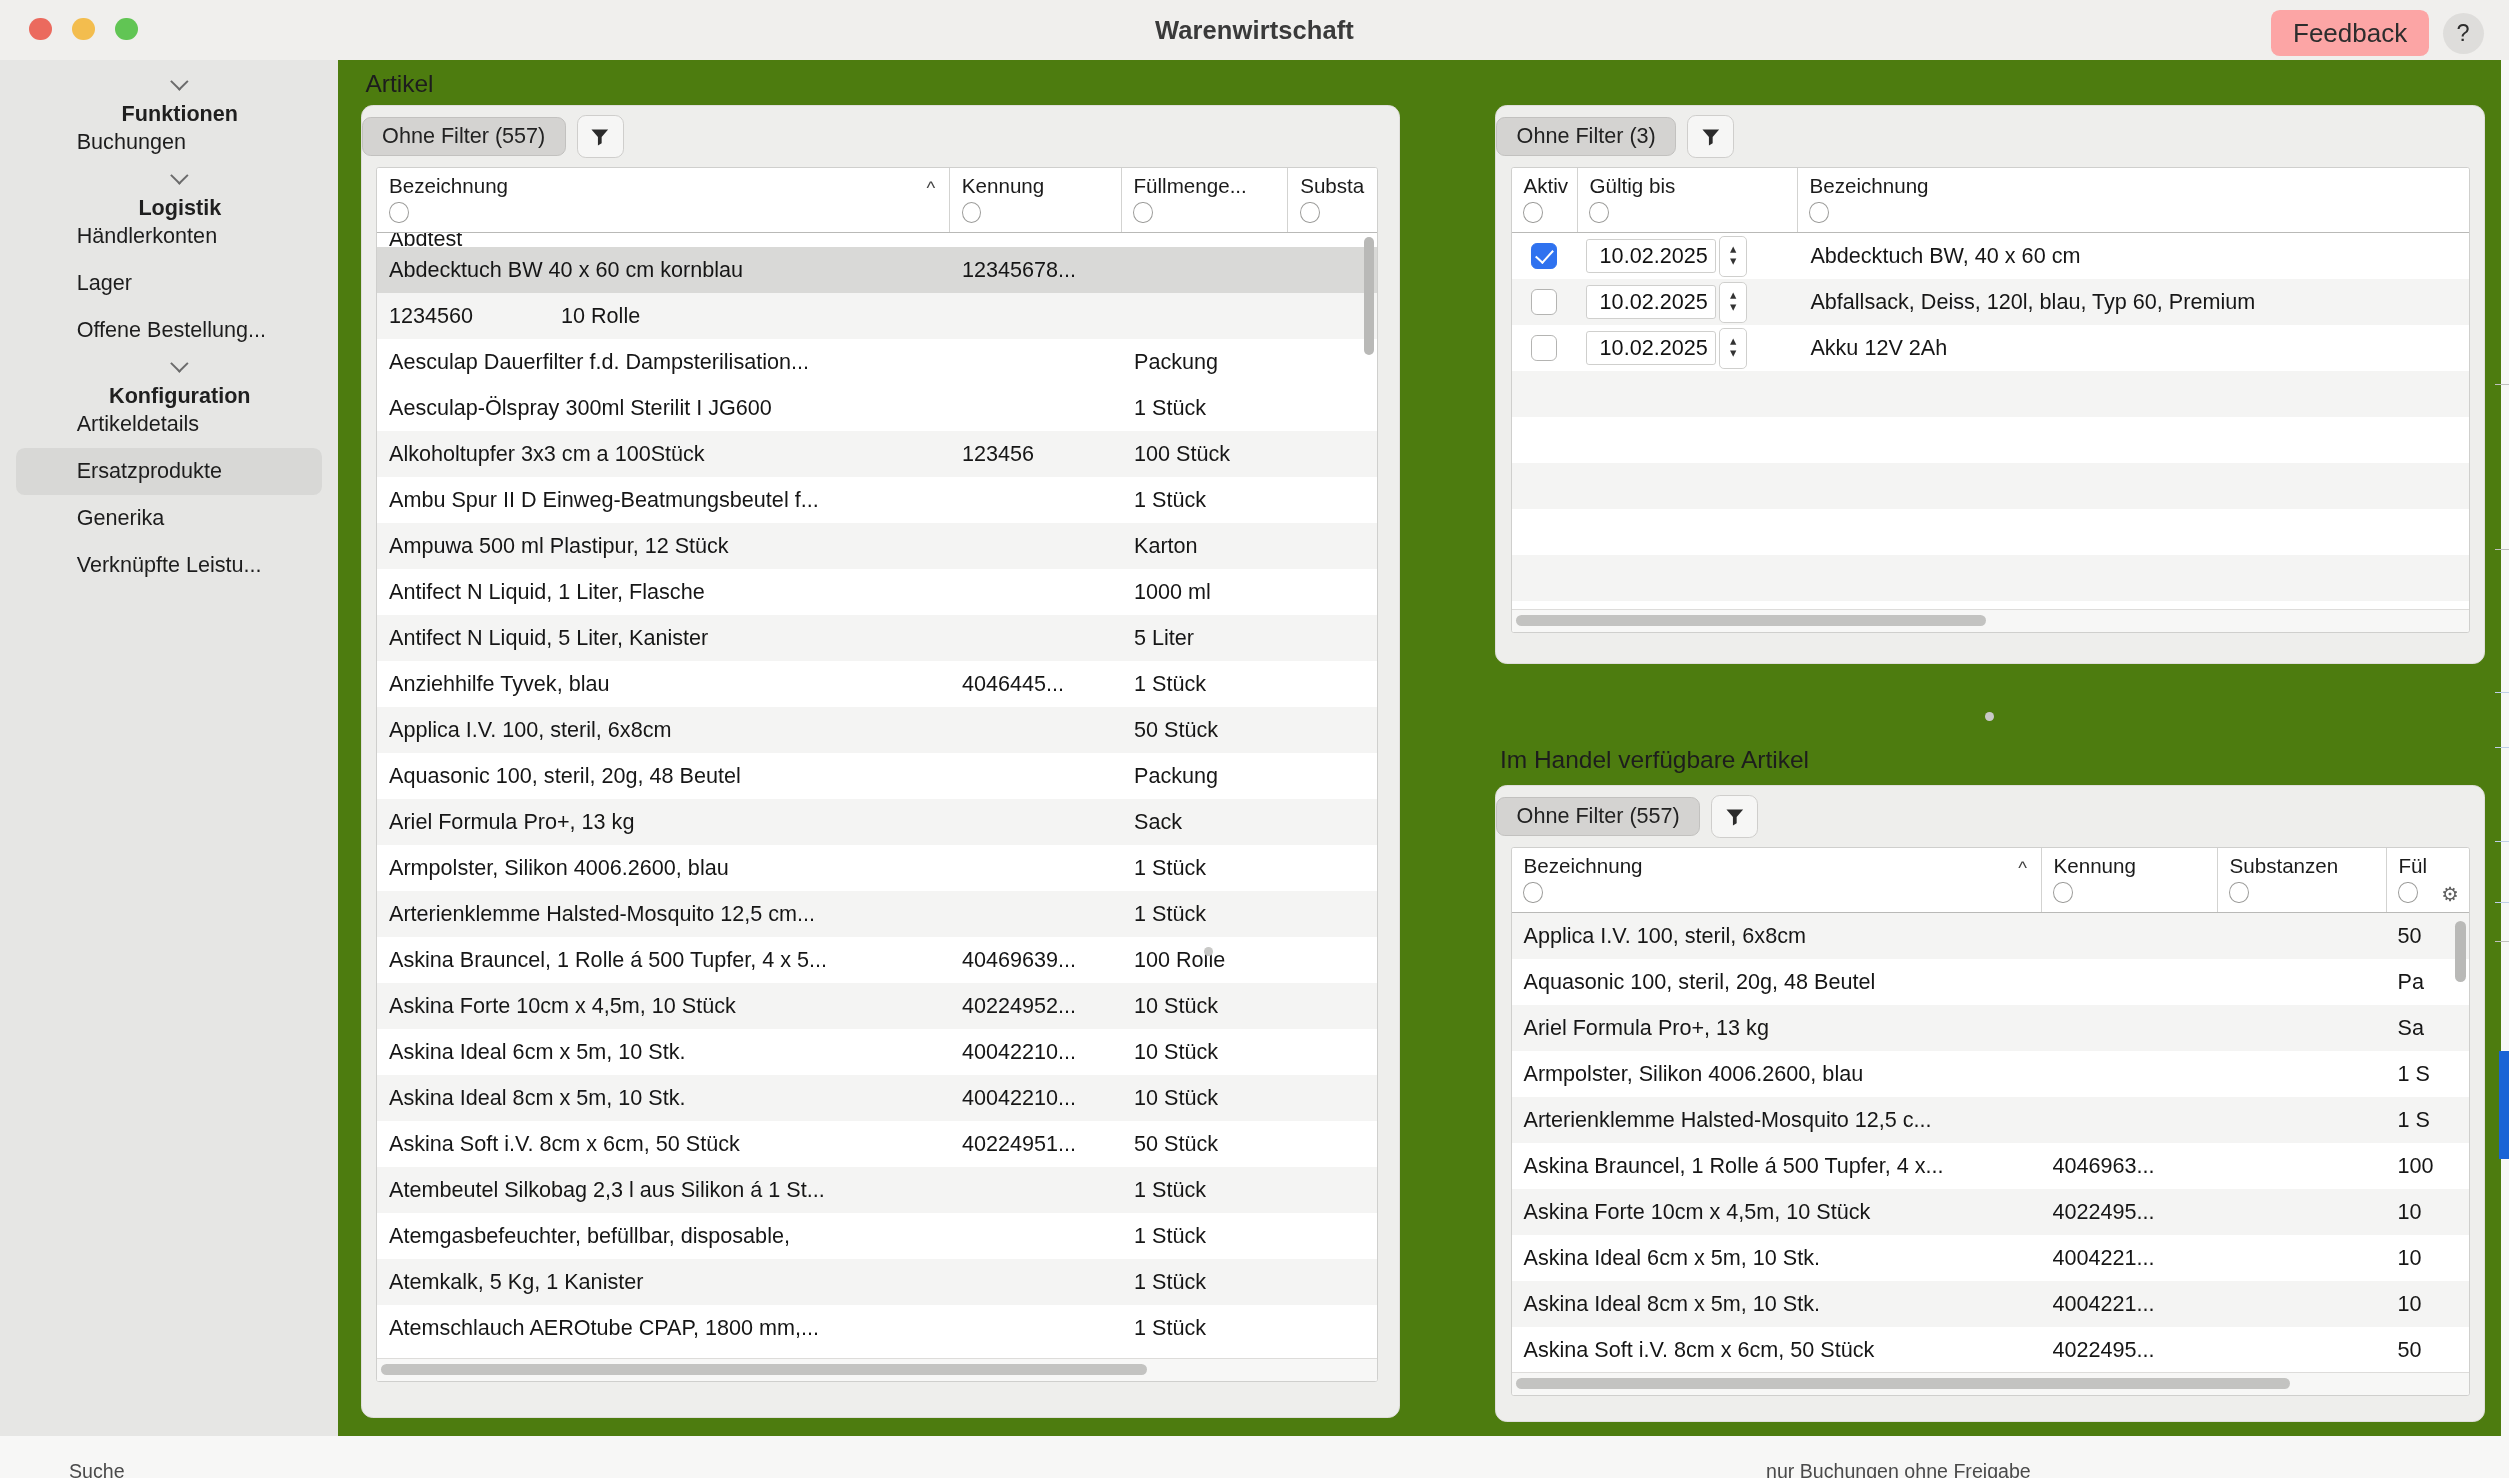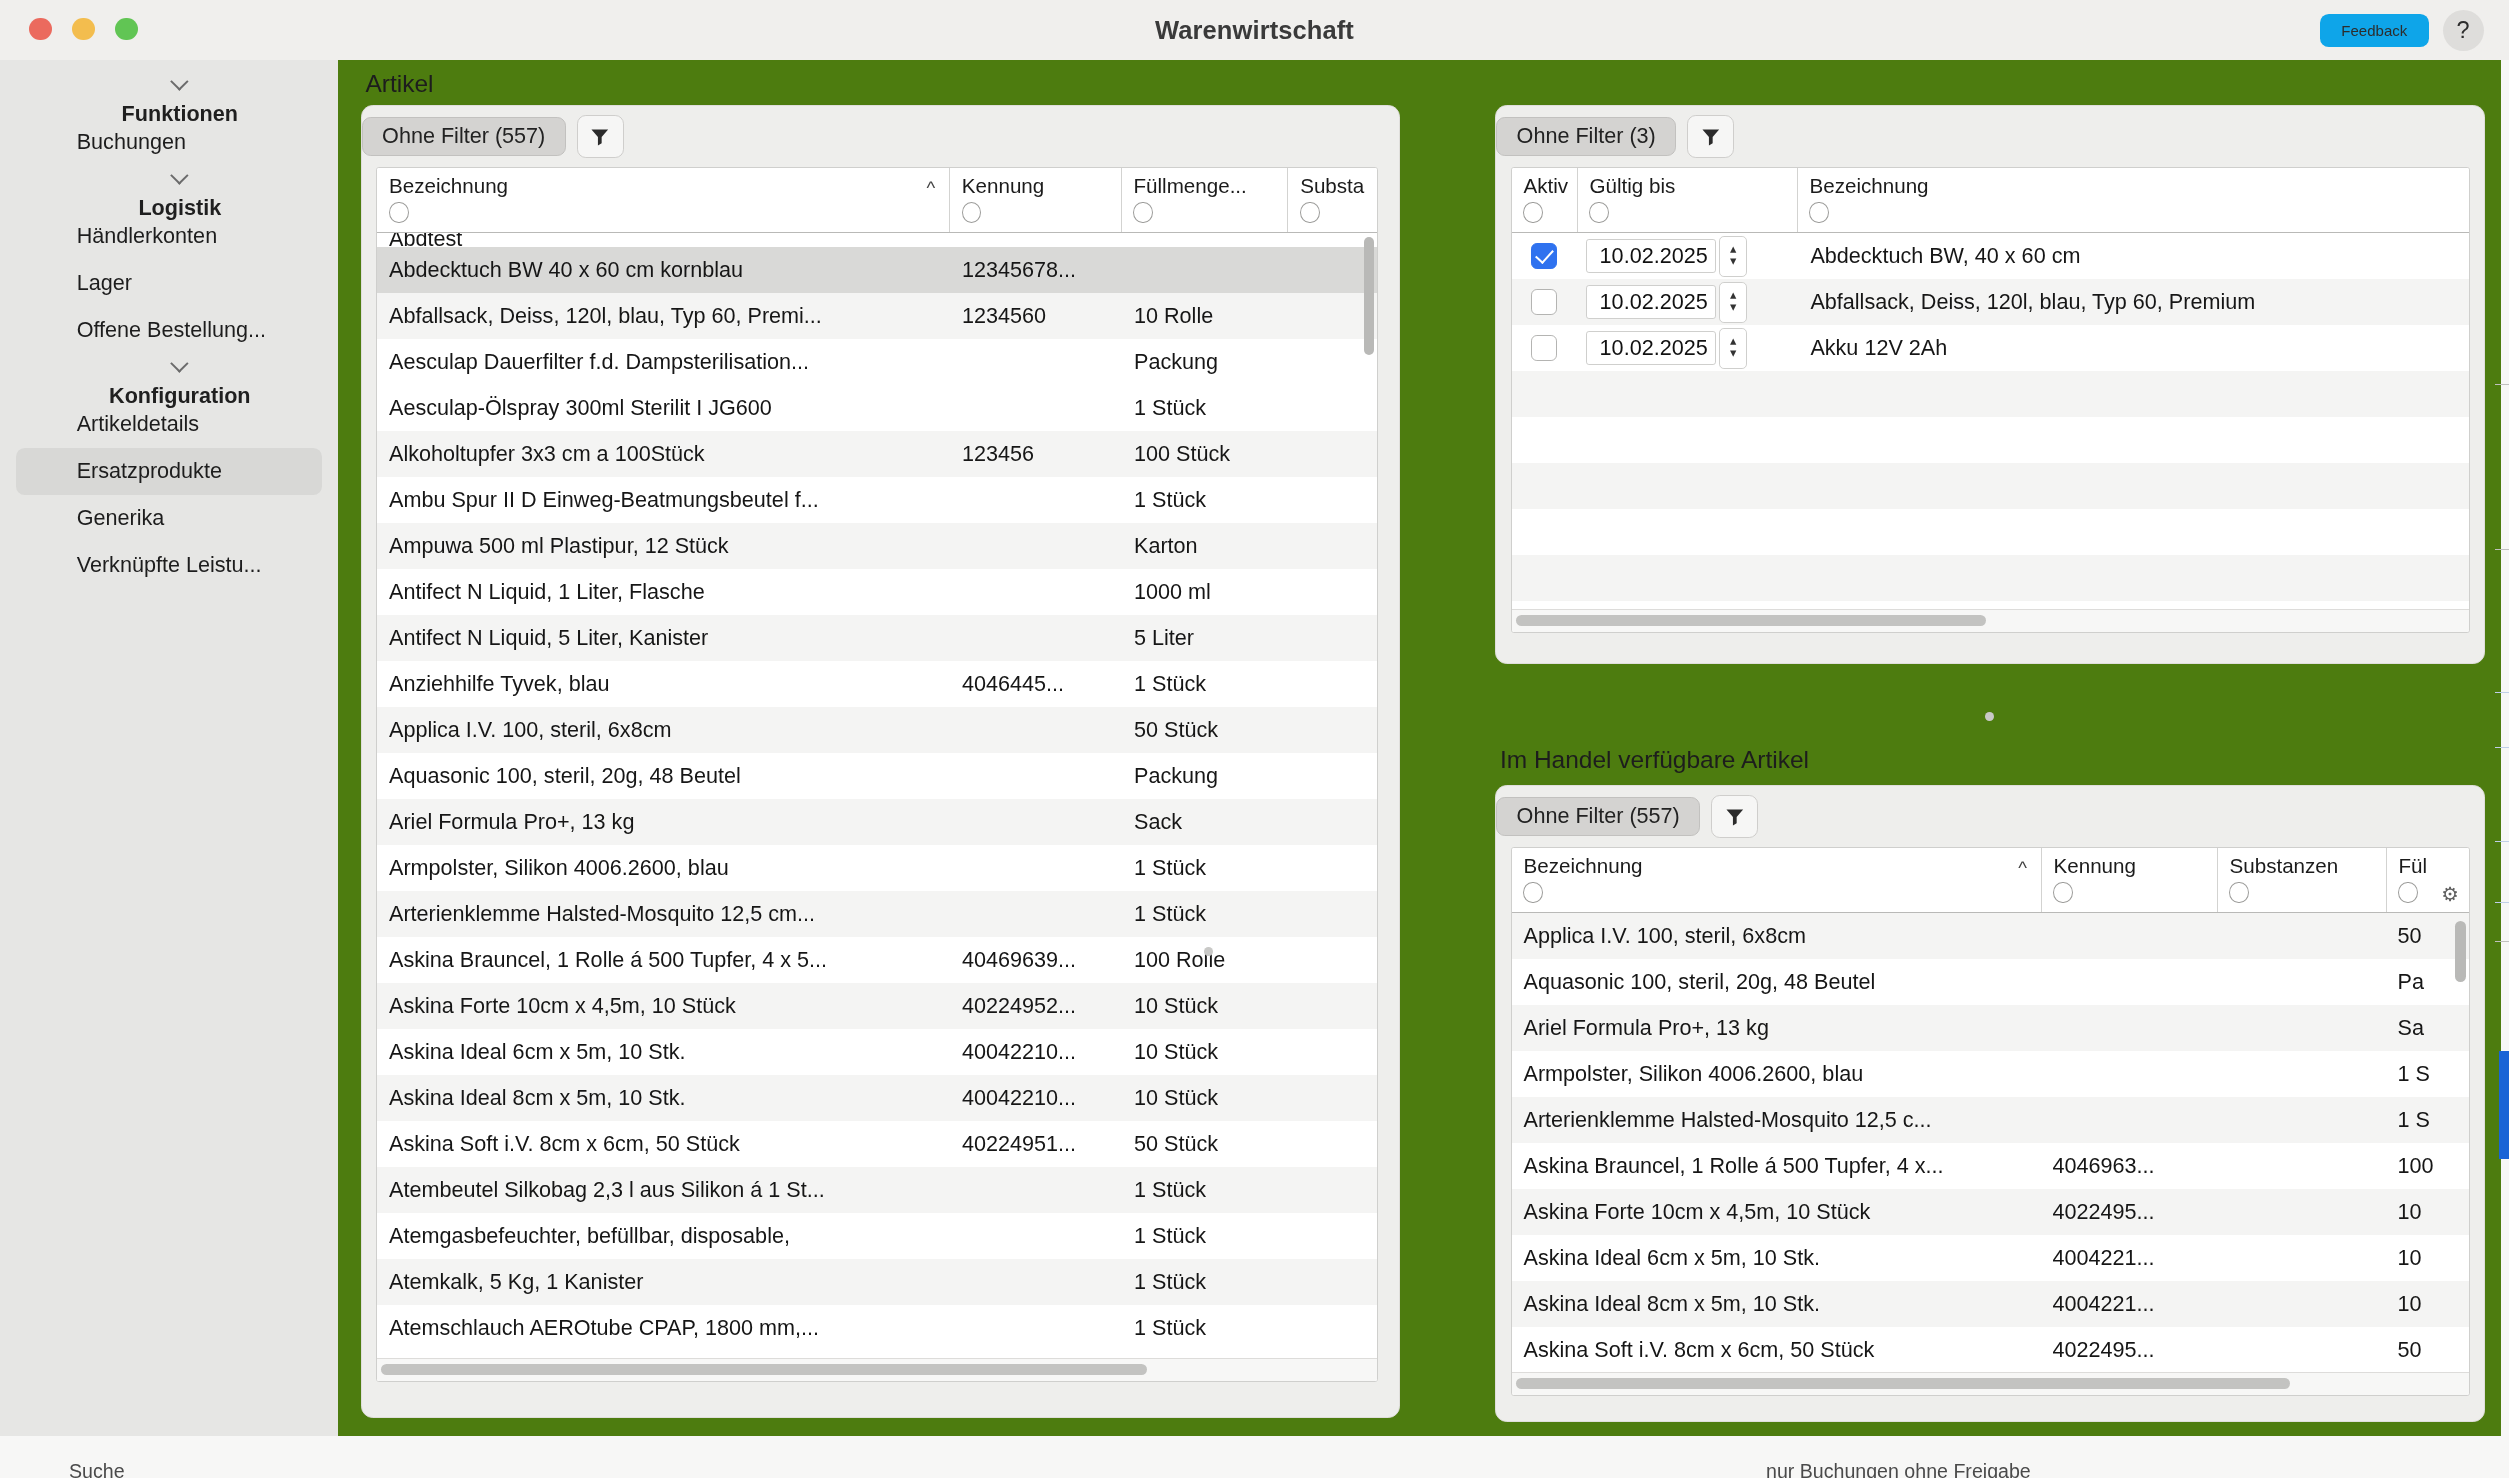--- a/index.html
+++ b/index.html
@@ -29,8 +29,8 @@
   }
   .tb-right{position:absolute;right:25.5px;top:9.8px;display:flex;align-items:center;gap:13.7px;}
   .feedback-btn{
-    background:#0ea5e9;border:none;border-radius:8.8px;
-    padding:7.8px 21.6px;font-size:15px;color:#2d2d2d;
+    background:#fca5a5;border:none;border-radius:8.8px;
+    padding:7.8px 21.6px;font-size:26px;color:#2d2d2d;
     font-family:"Liberation Sans", sans-serif;cursor:pointer;
   }
   .help-btn{

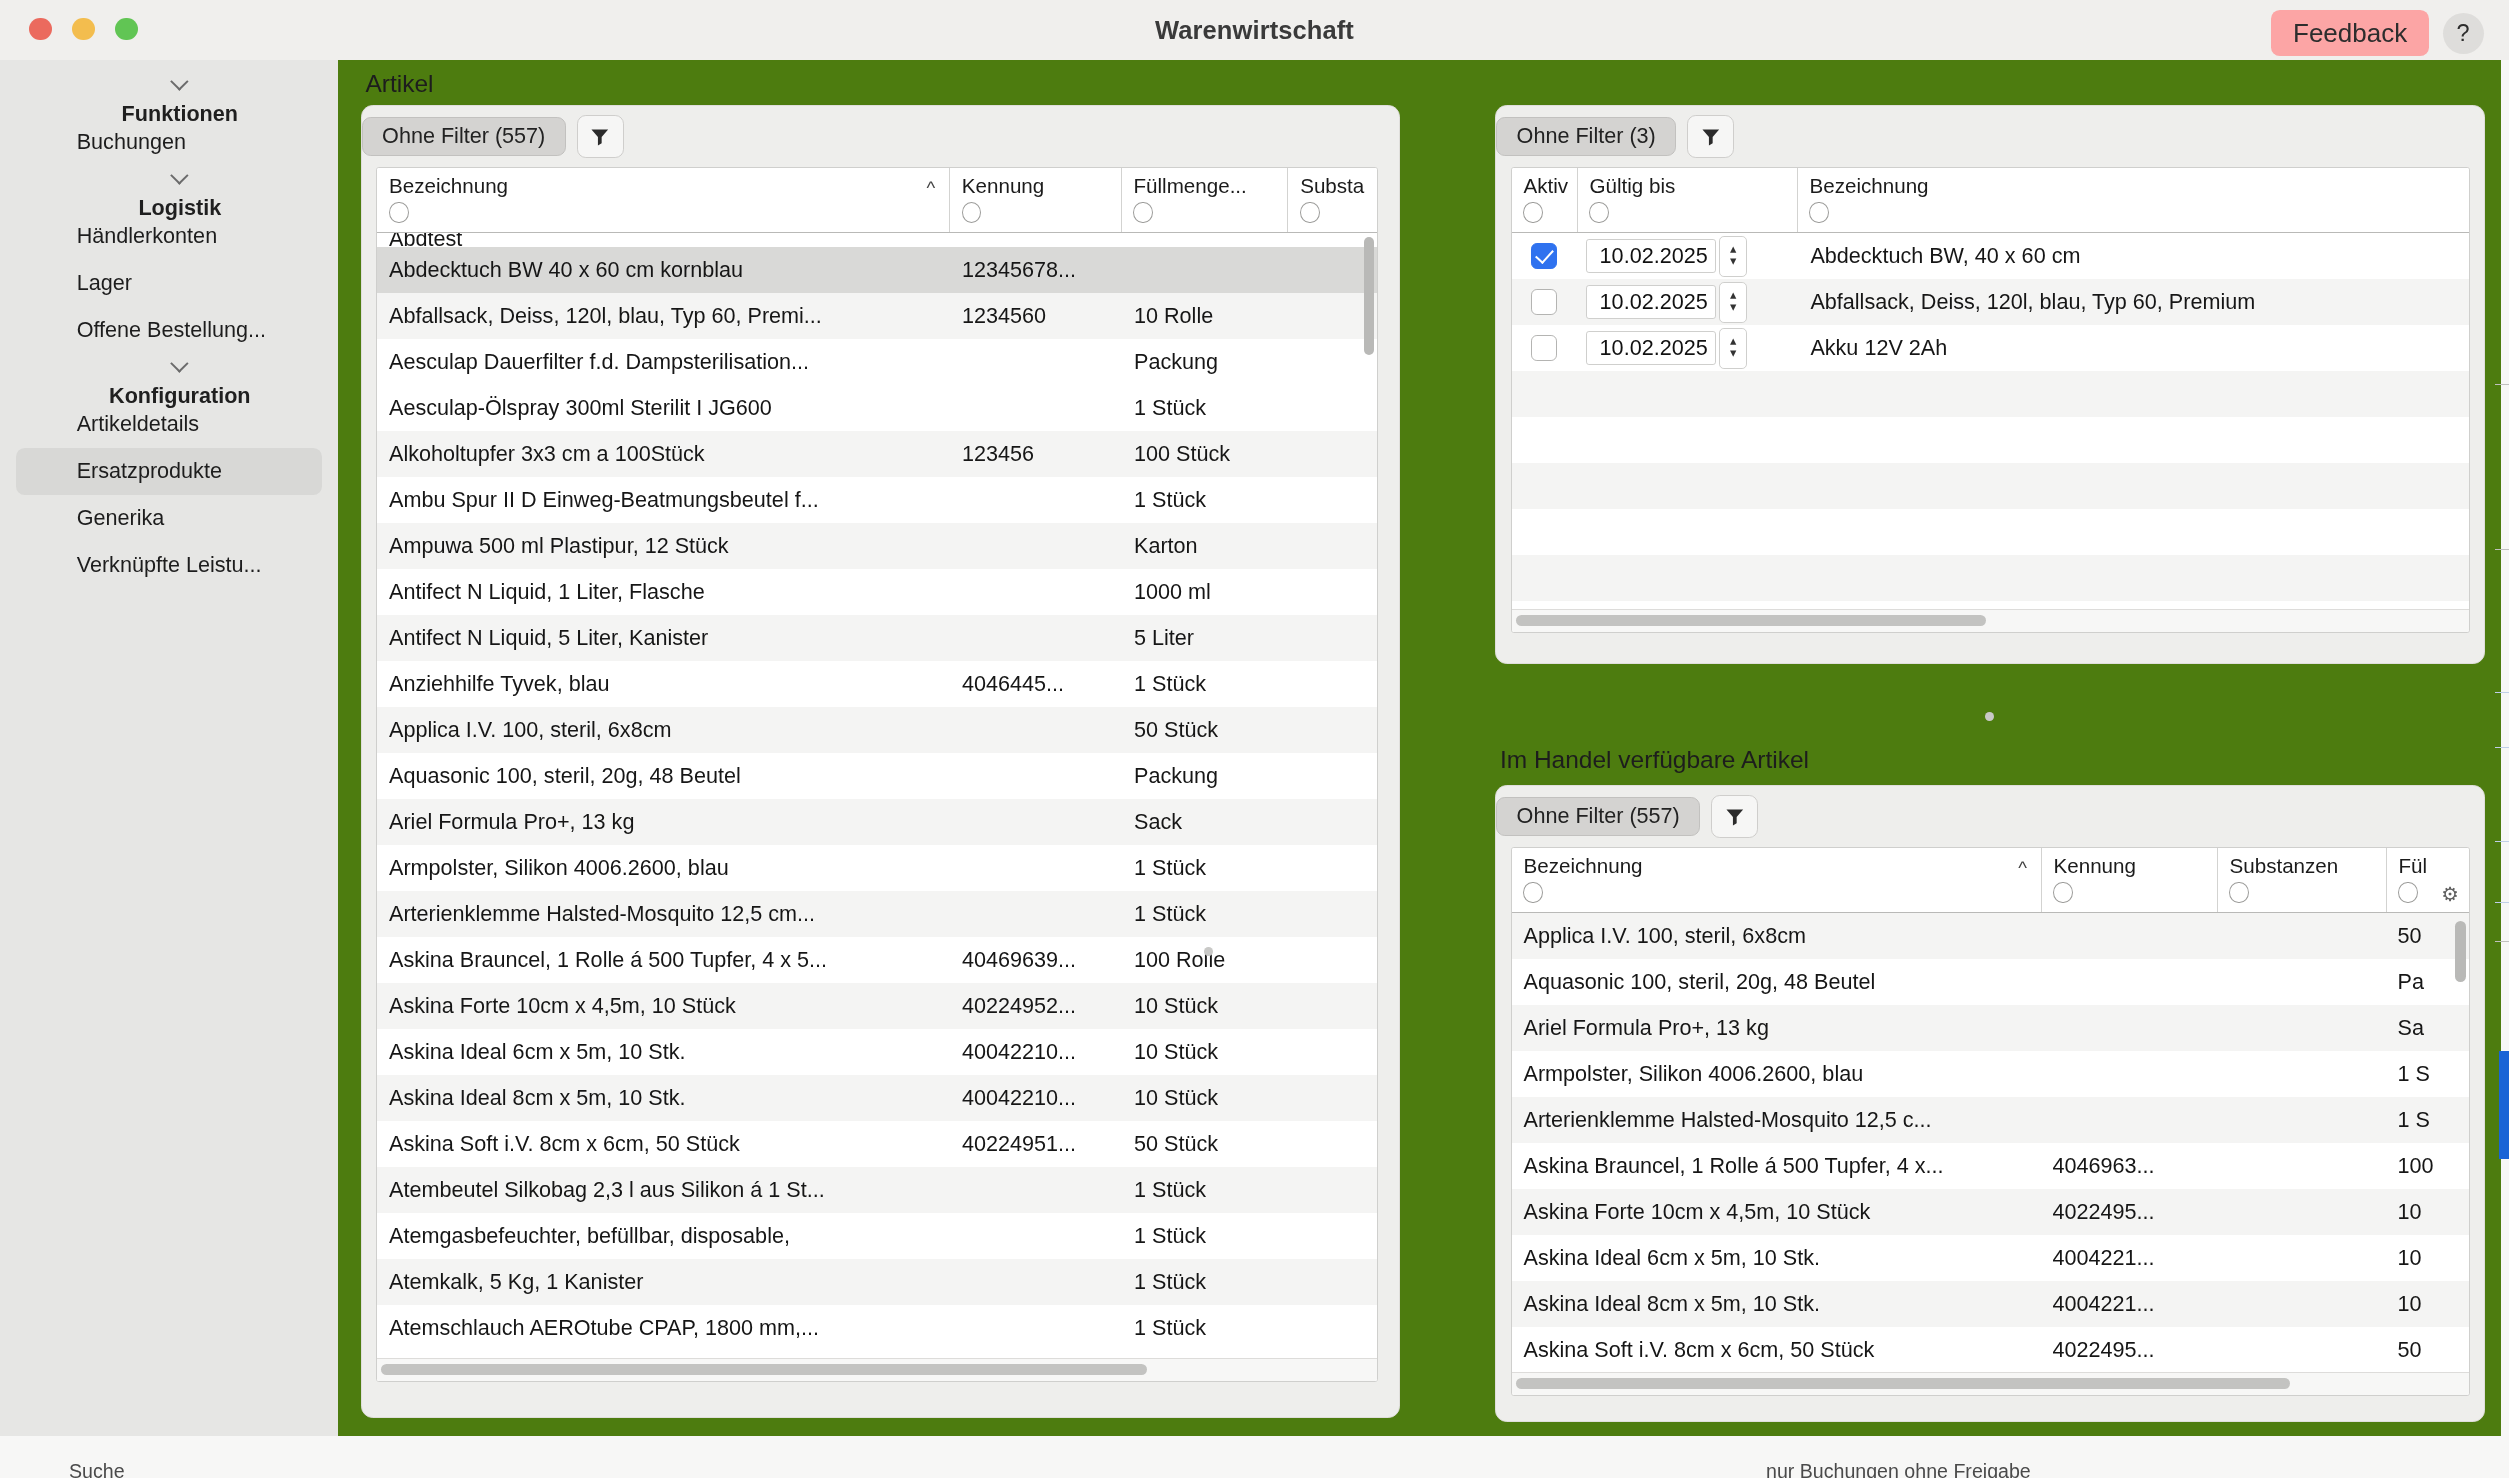--- a/index.html
+++ b/index.html
@@ -292,7 +292,6 @@
                   <div class="cell" style="width: 167px;"></div>
                 </div>
                 <div class="row odd">
-                  <div class="cell" style="width: 573px;">Abfallsack, Deiss, 120l, blau, Typ 60, Premi...</div>
                   <div class="cell" style="width: 172px;">1234560</div>
                   <div class="cell" style="width: 167px;">10 Rolle</div>
                 </div>

